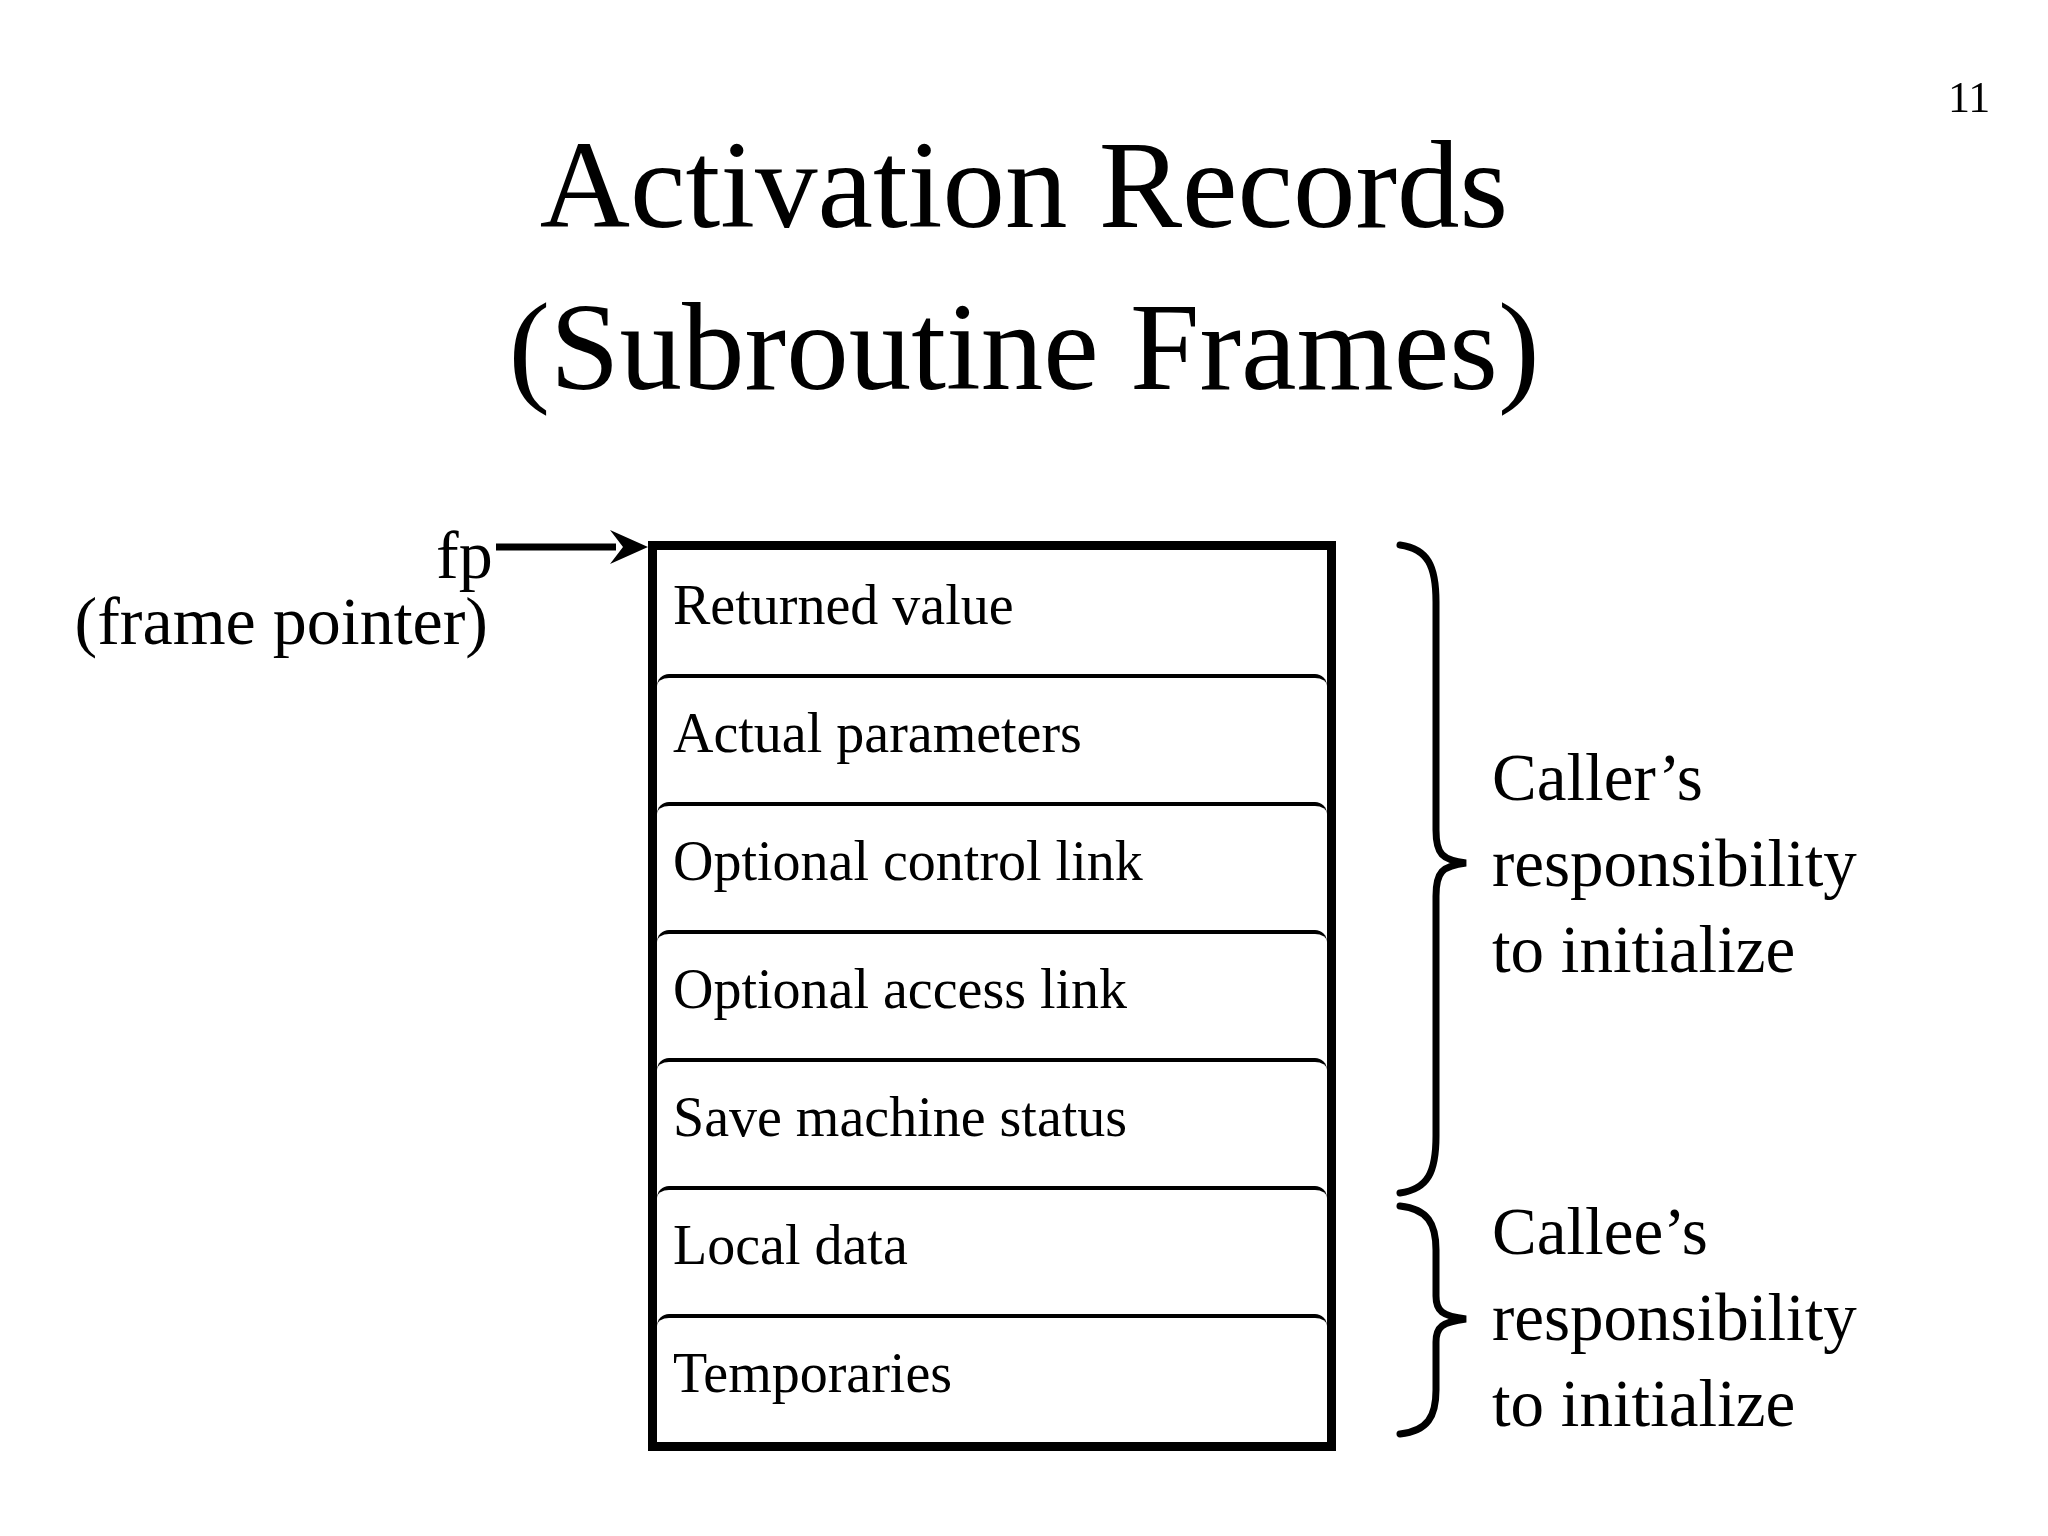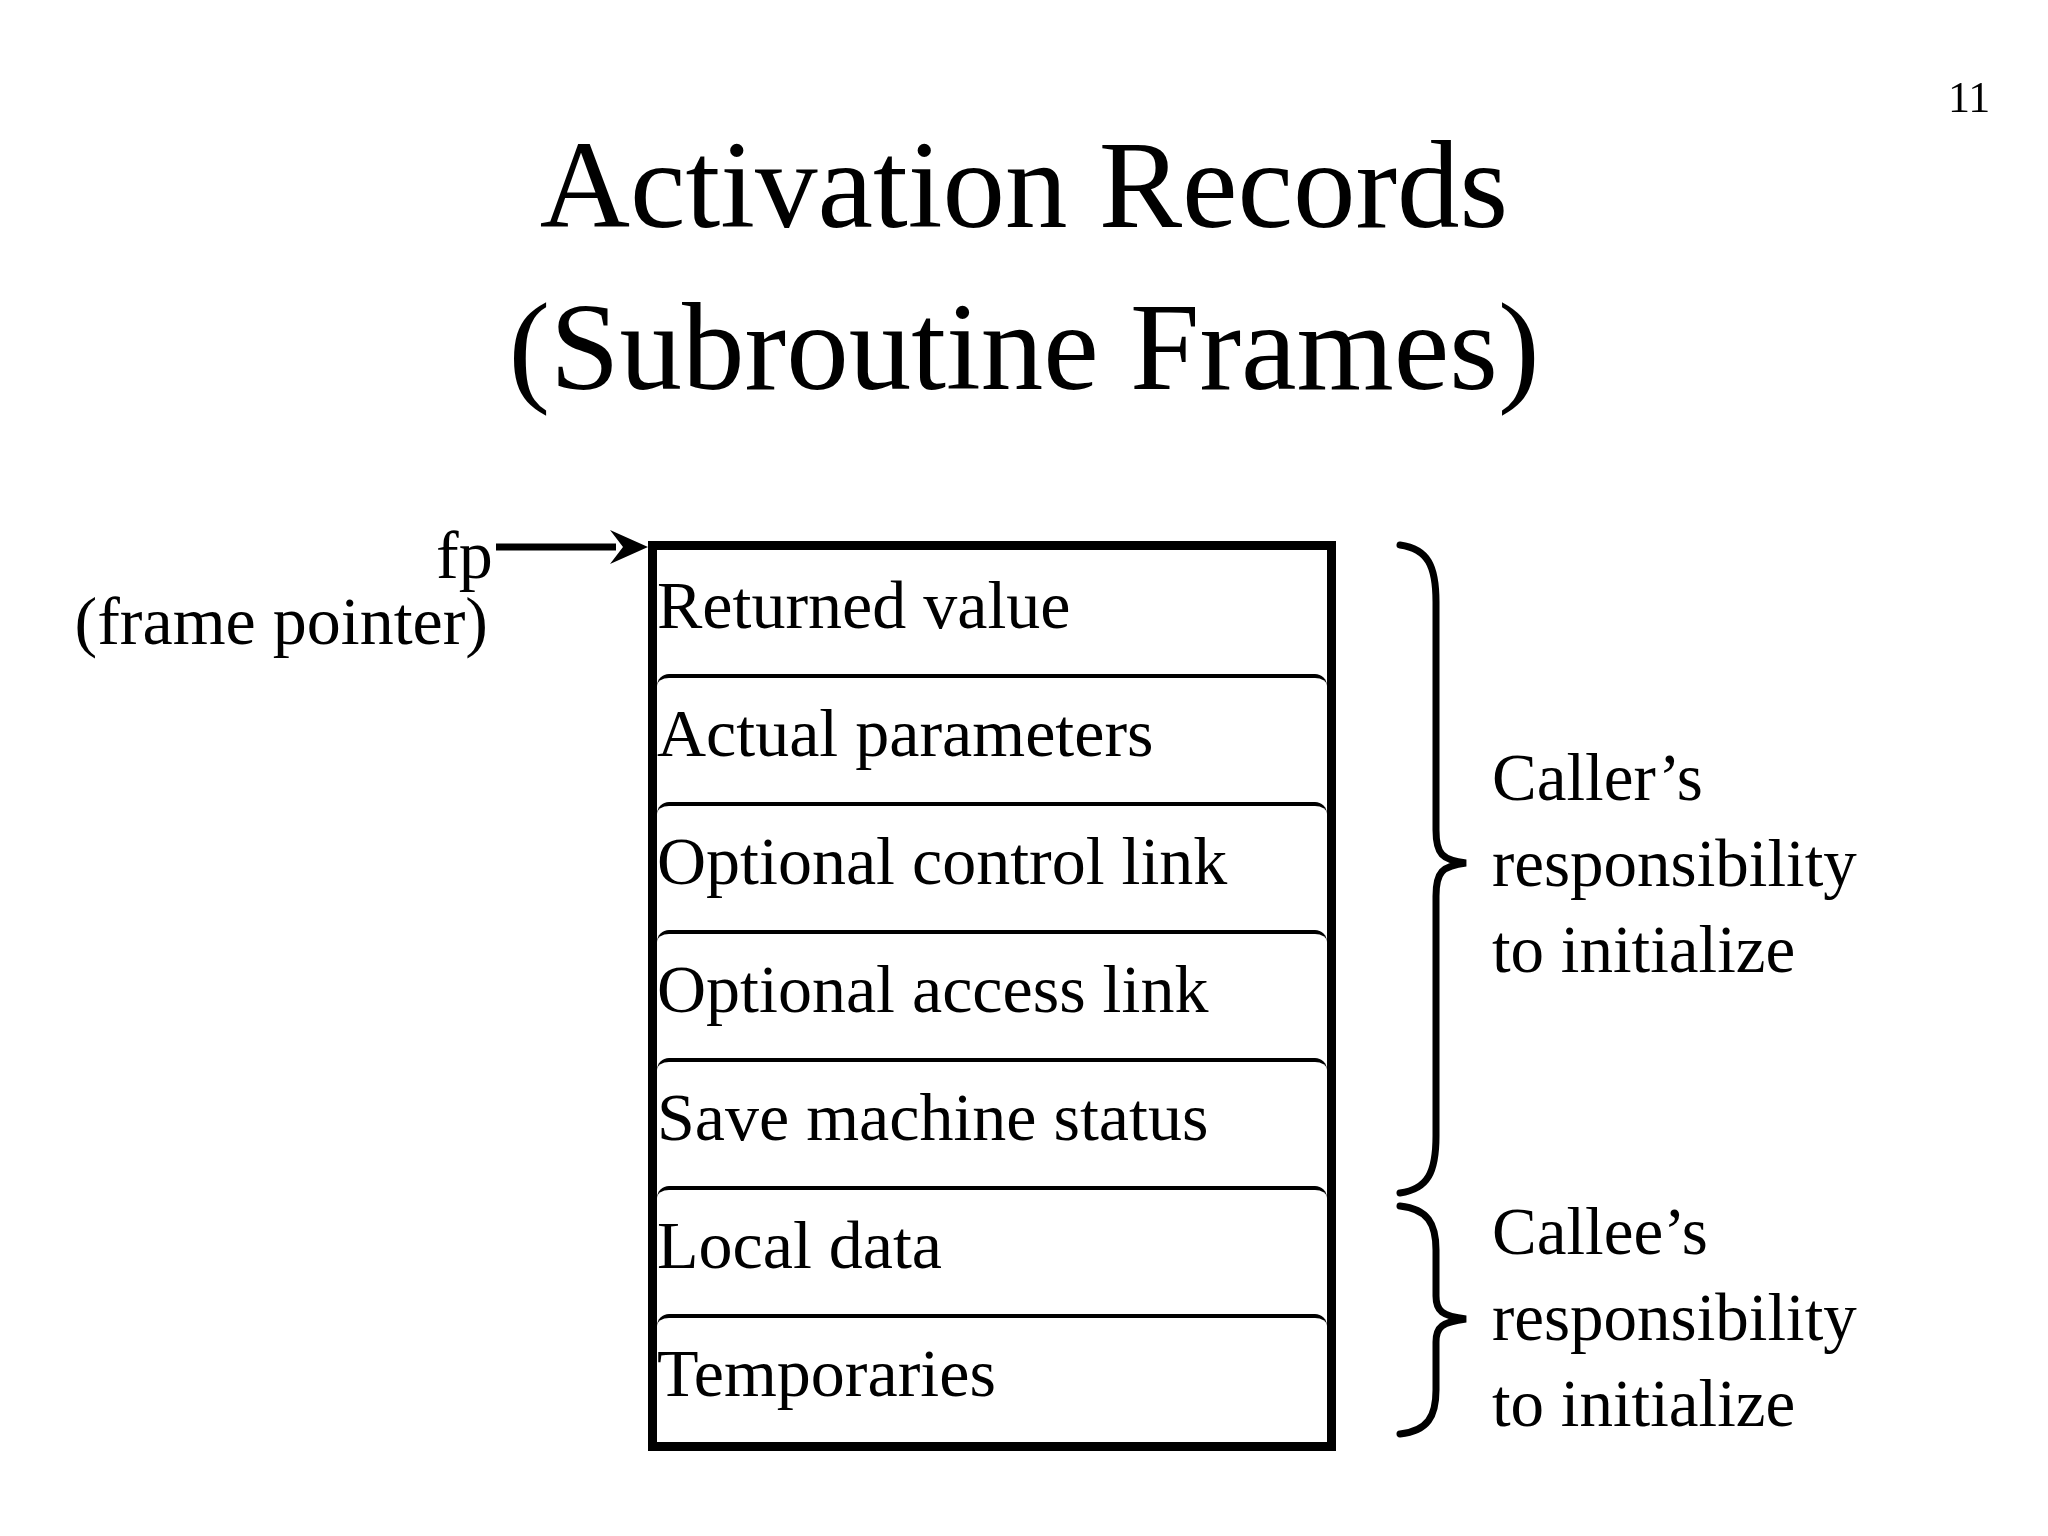--- a/index.html
+++ b/index.html
@@ -69,7 +69,8 @@
     flex: 1 1 0;
     display: flex;
     align-items: center;
-    font-size: 68px;
+    padding-left: 16px;
+    font-size: 56px;
     box-sizing: border-box;
     white-space: nowrap;
   }

